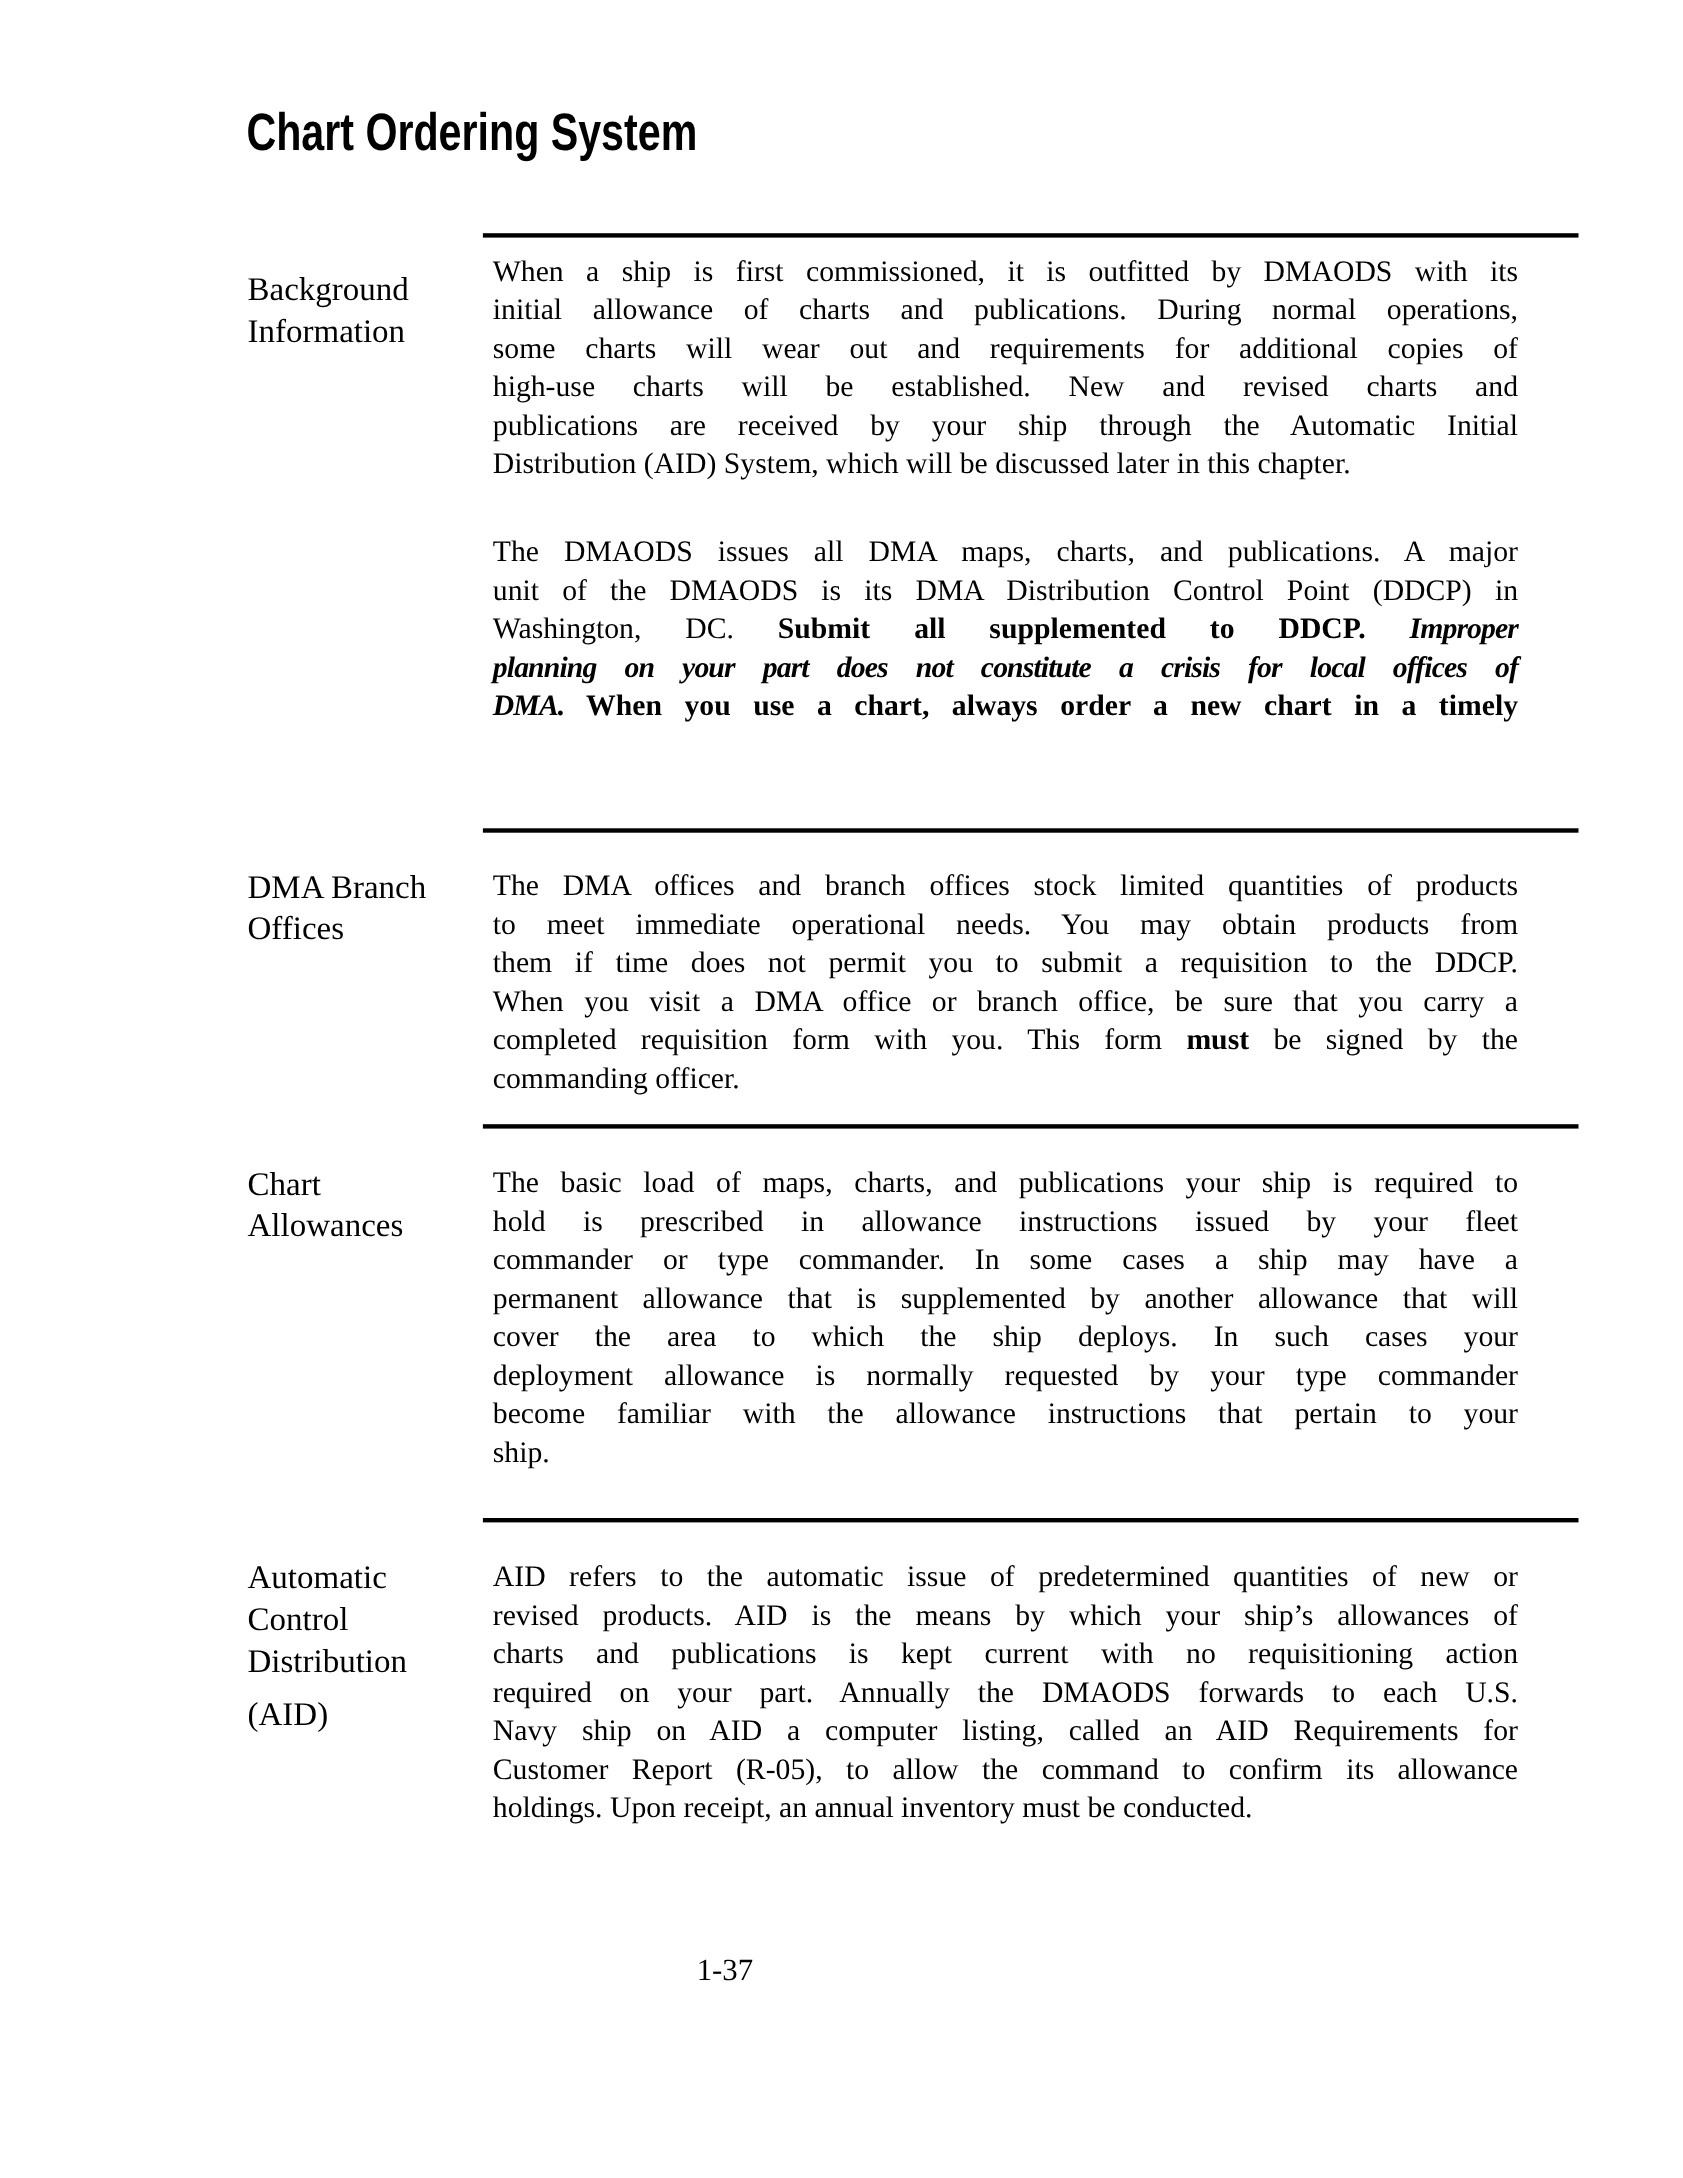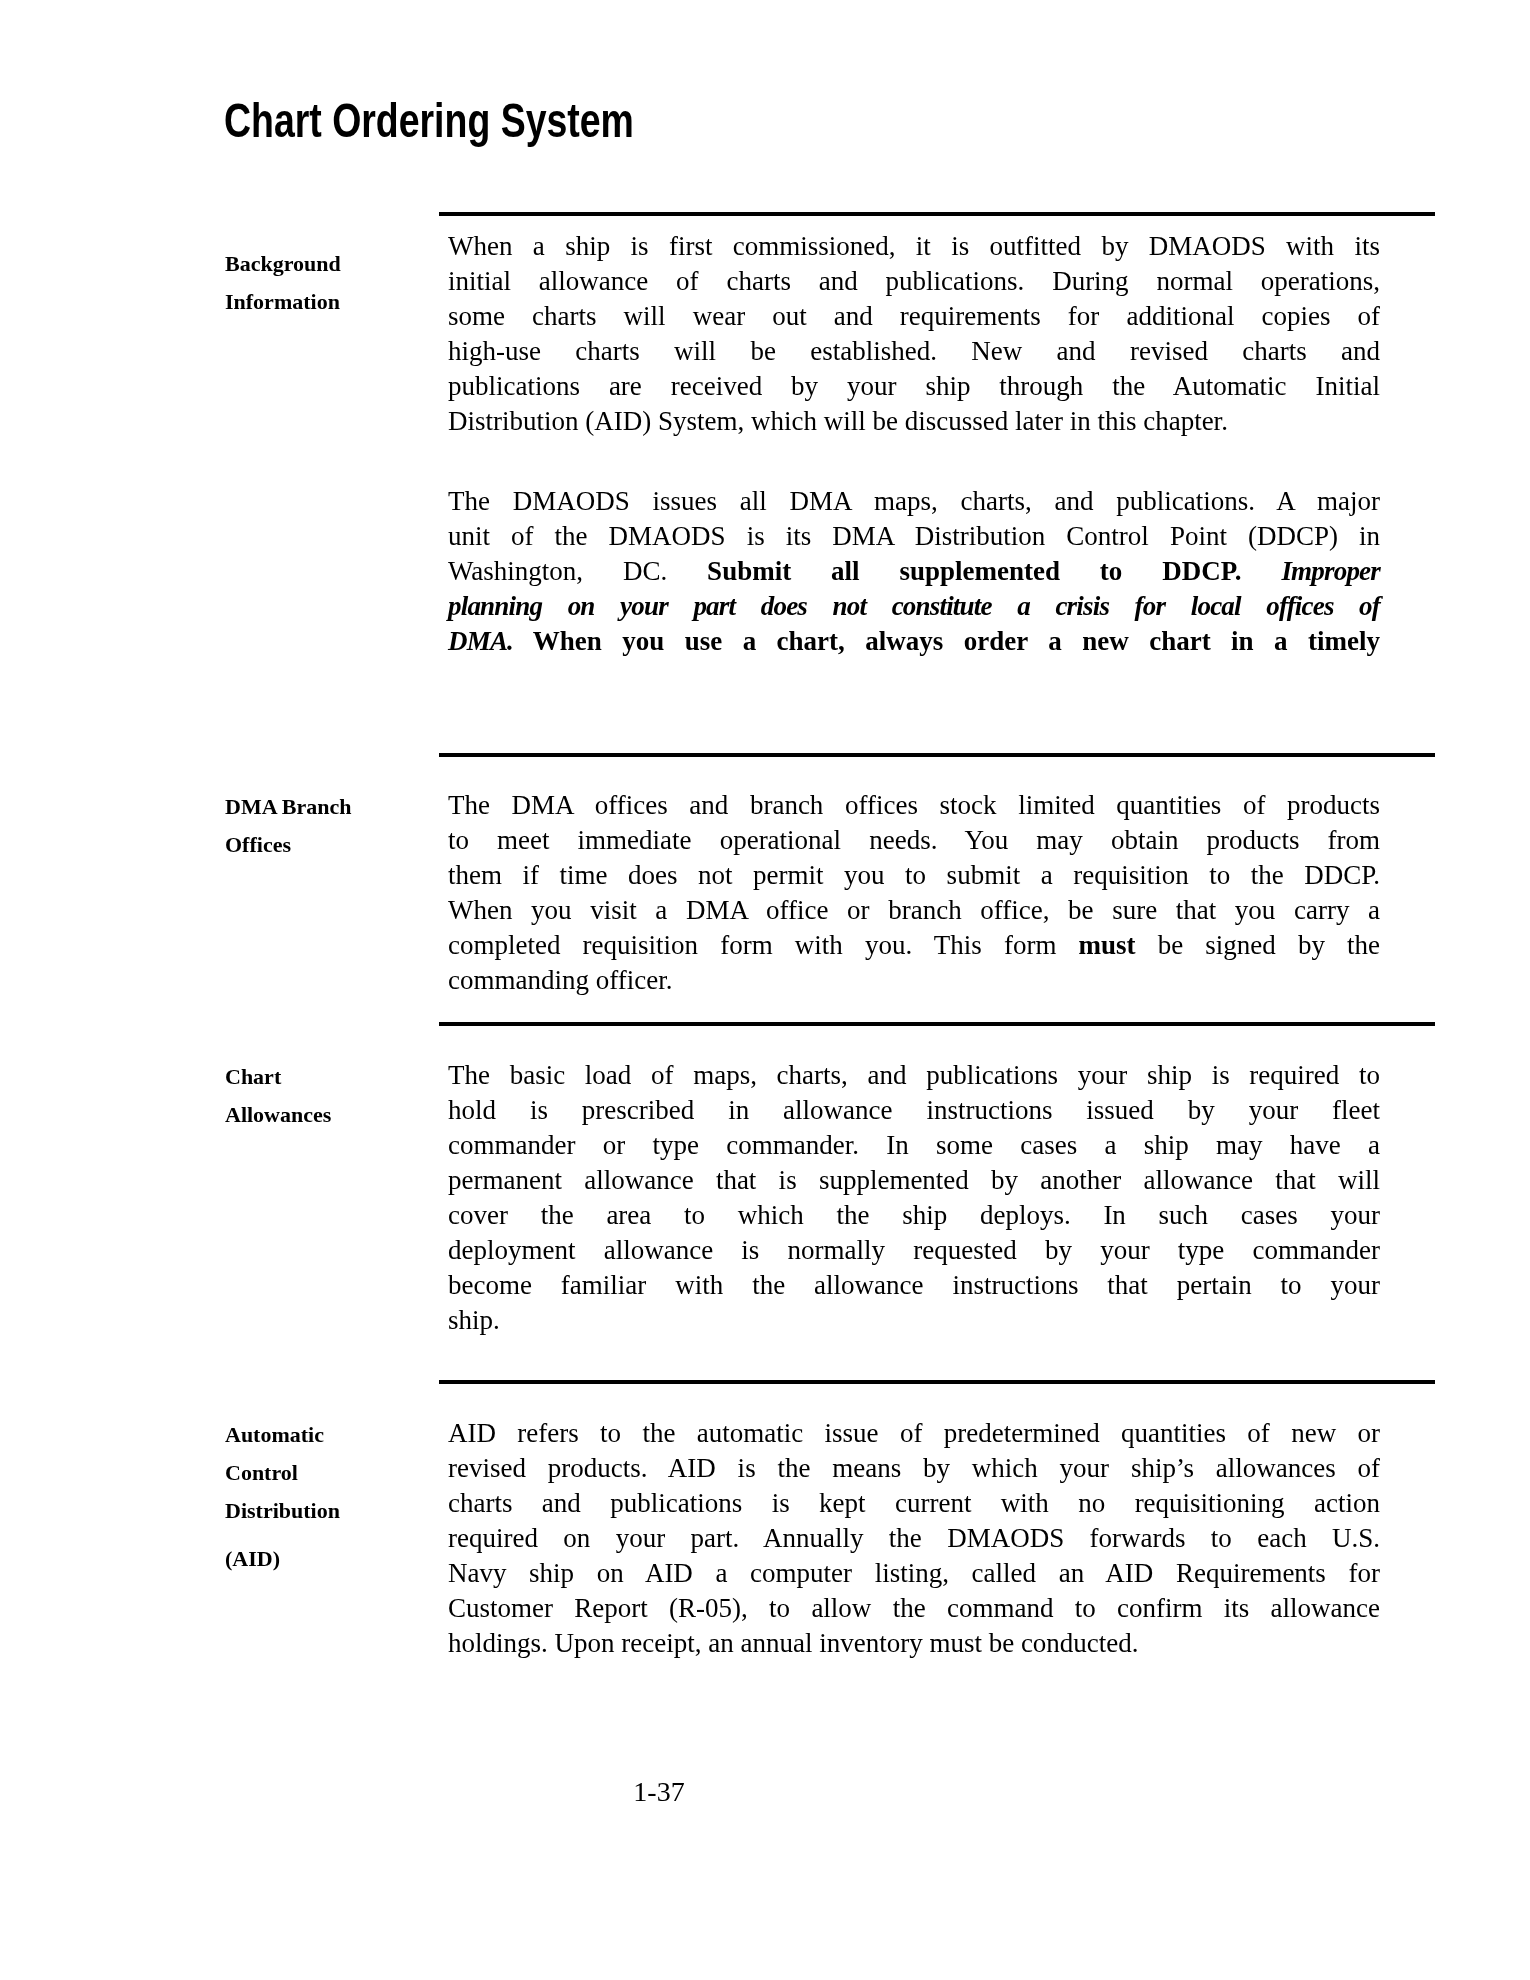--- a/index.html
+++ b/index.html
@@ -20,7 +20,7 @@
   }
   .hd{
     position:absolute;left:185px;width:215px;
-    font-weight:bold;font-size:22px;line-height:38px;
+    font-weight:normal;font-size:30px;line-height:38px;
   }
   .hd .hline{white-space:nowrap;}
   .hd .gap{margin-top:10px;}

